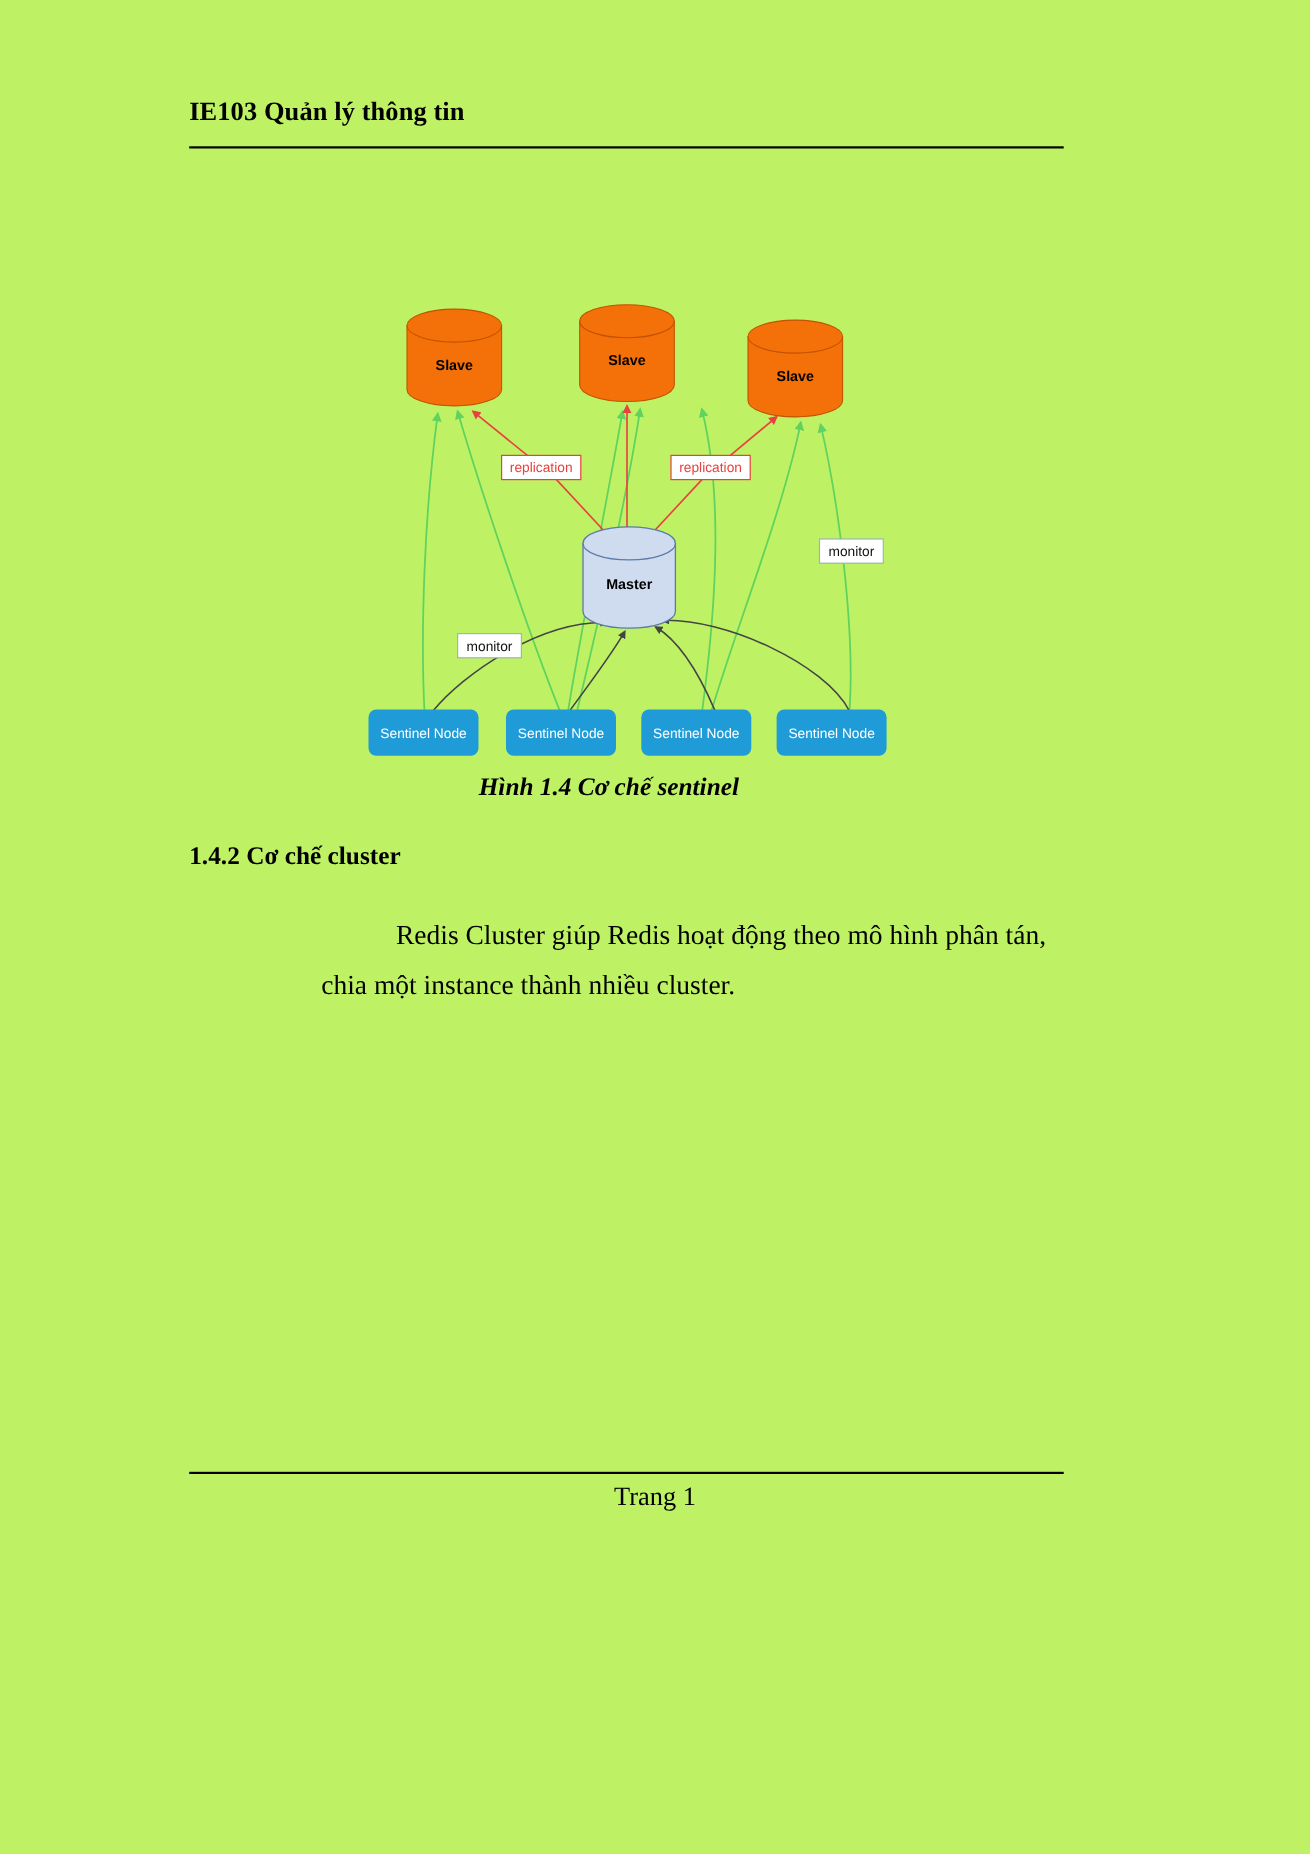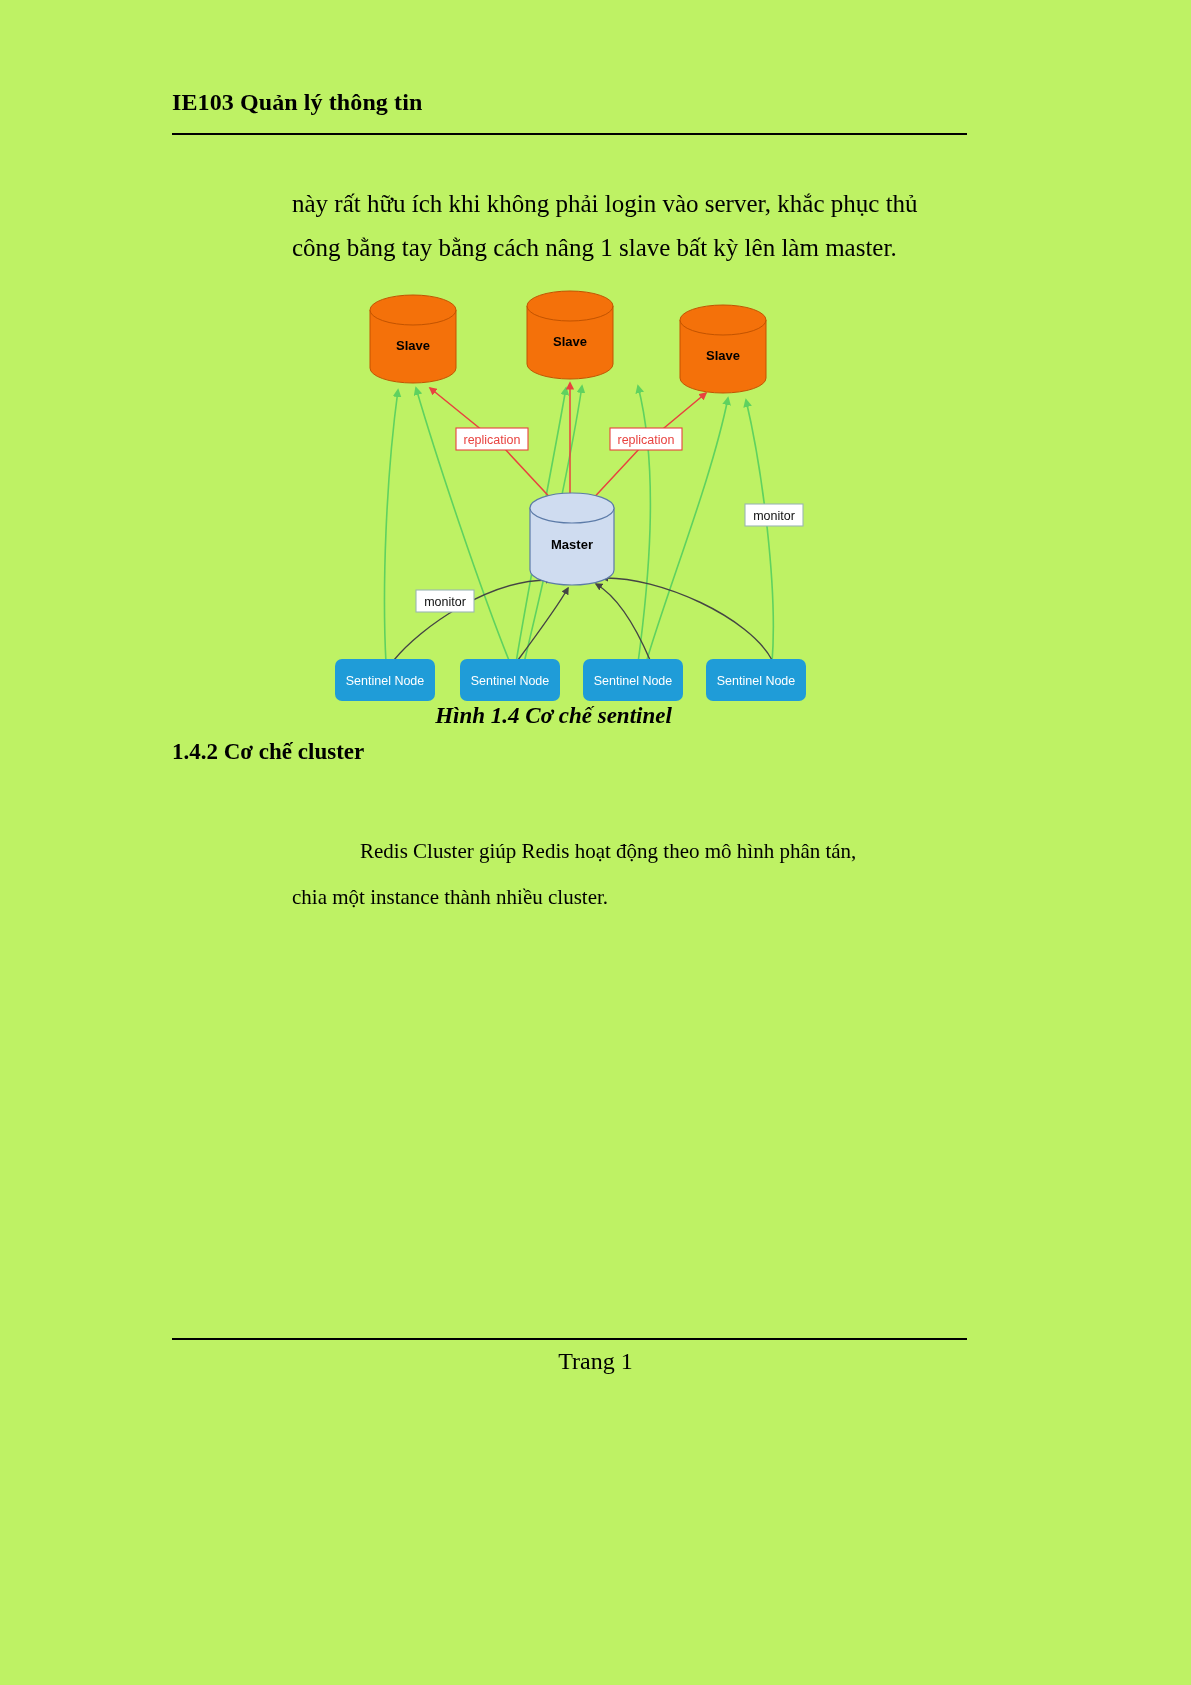--- a/index.html
+++ b/index.html
@@ -148,10 +148,6 @@
   </div>
   <div class="header-rule"></div>
 
-  <div class="body-block">
-    <div class="para-line">này rất hữu ích khi không phải login vào server, khắc phục thủ</div>
-    <div class="para-line">công bằng tay bằng cách nâng 1 slave bất kỳ lên làm master.</div>
-  </div>
 
   <div class="diagram">
     <svg width="500" height="415" viewBox="0 0 500 415" xmlns="http://www.w3.org/2000/svg">

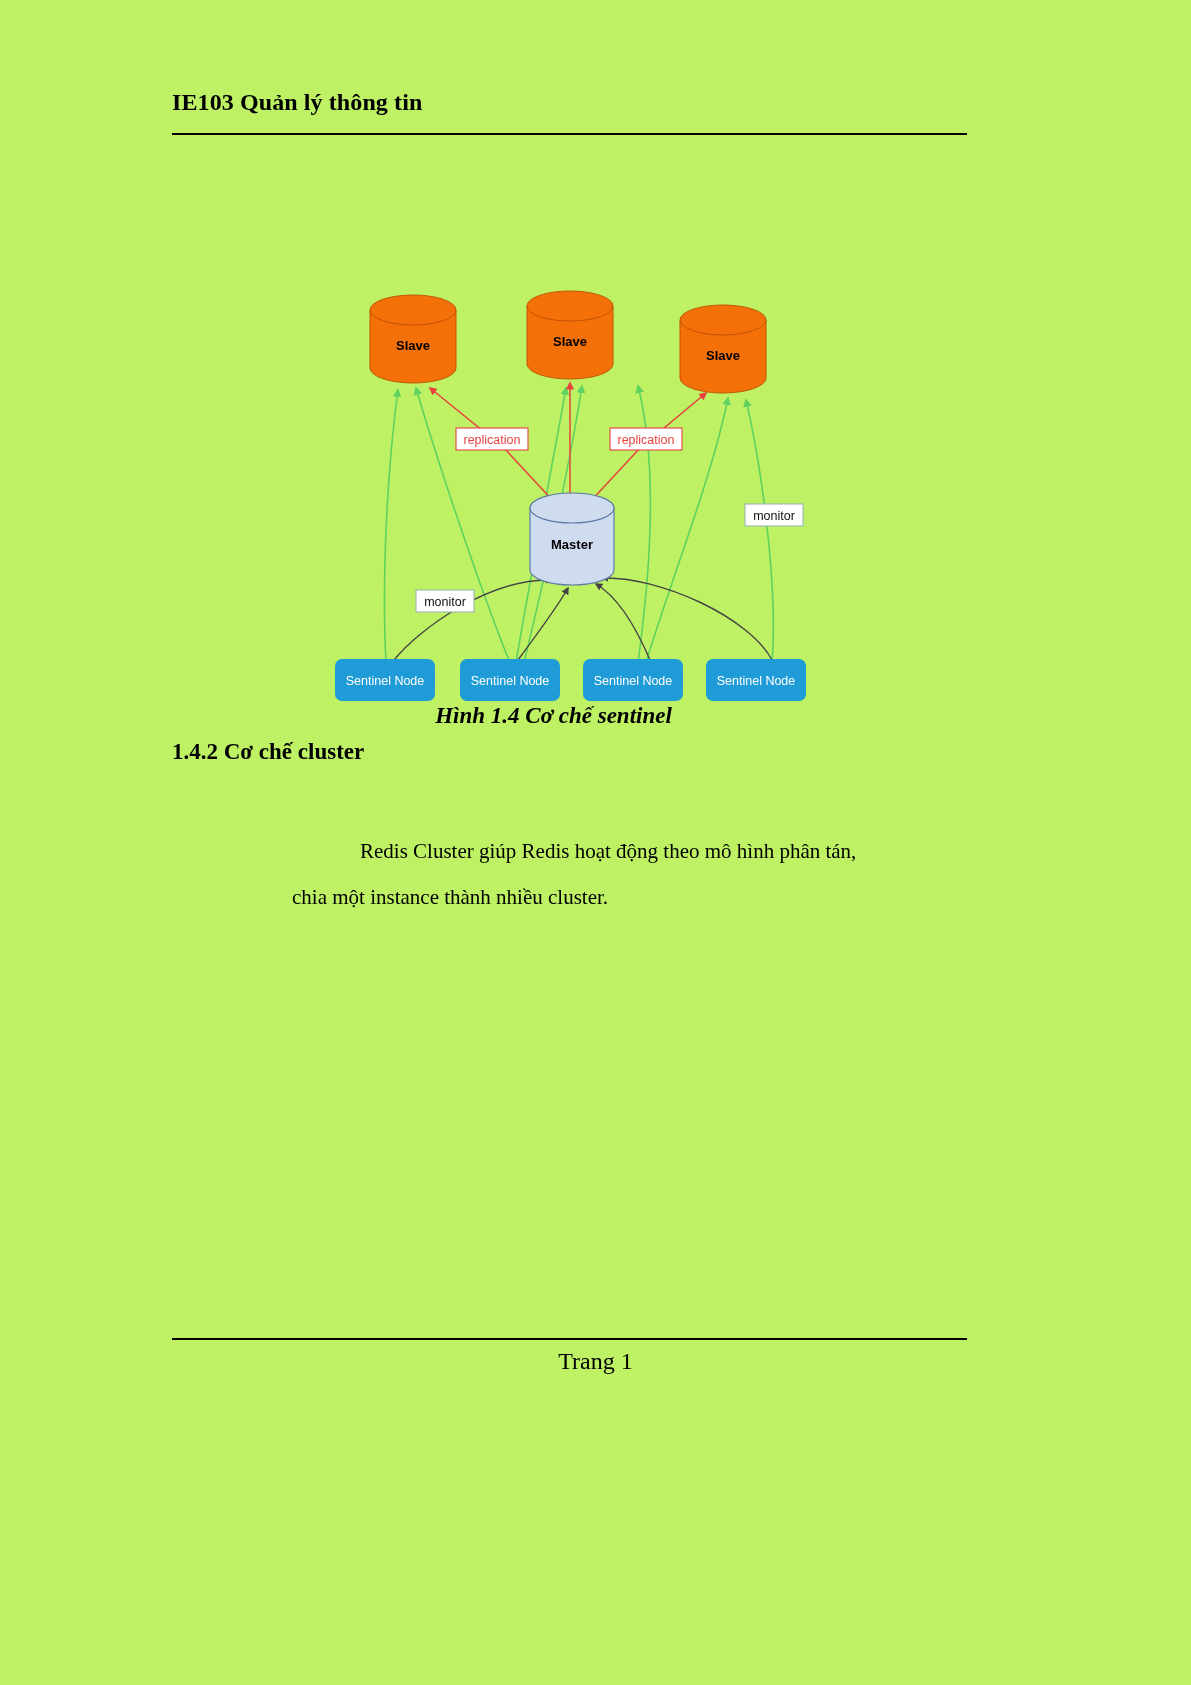--- a/index.html
+++ b/index.html
@@ -116,7 +116,7 @@
   .diagram {
     position: absolute;
     left: 320px;
-    top: 288px;
+    top: 274px;
     width: 500px;
     height: 415px;
   }

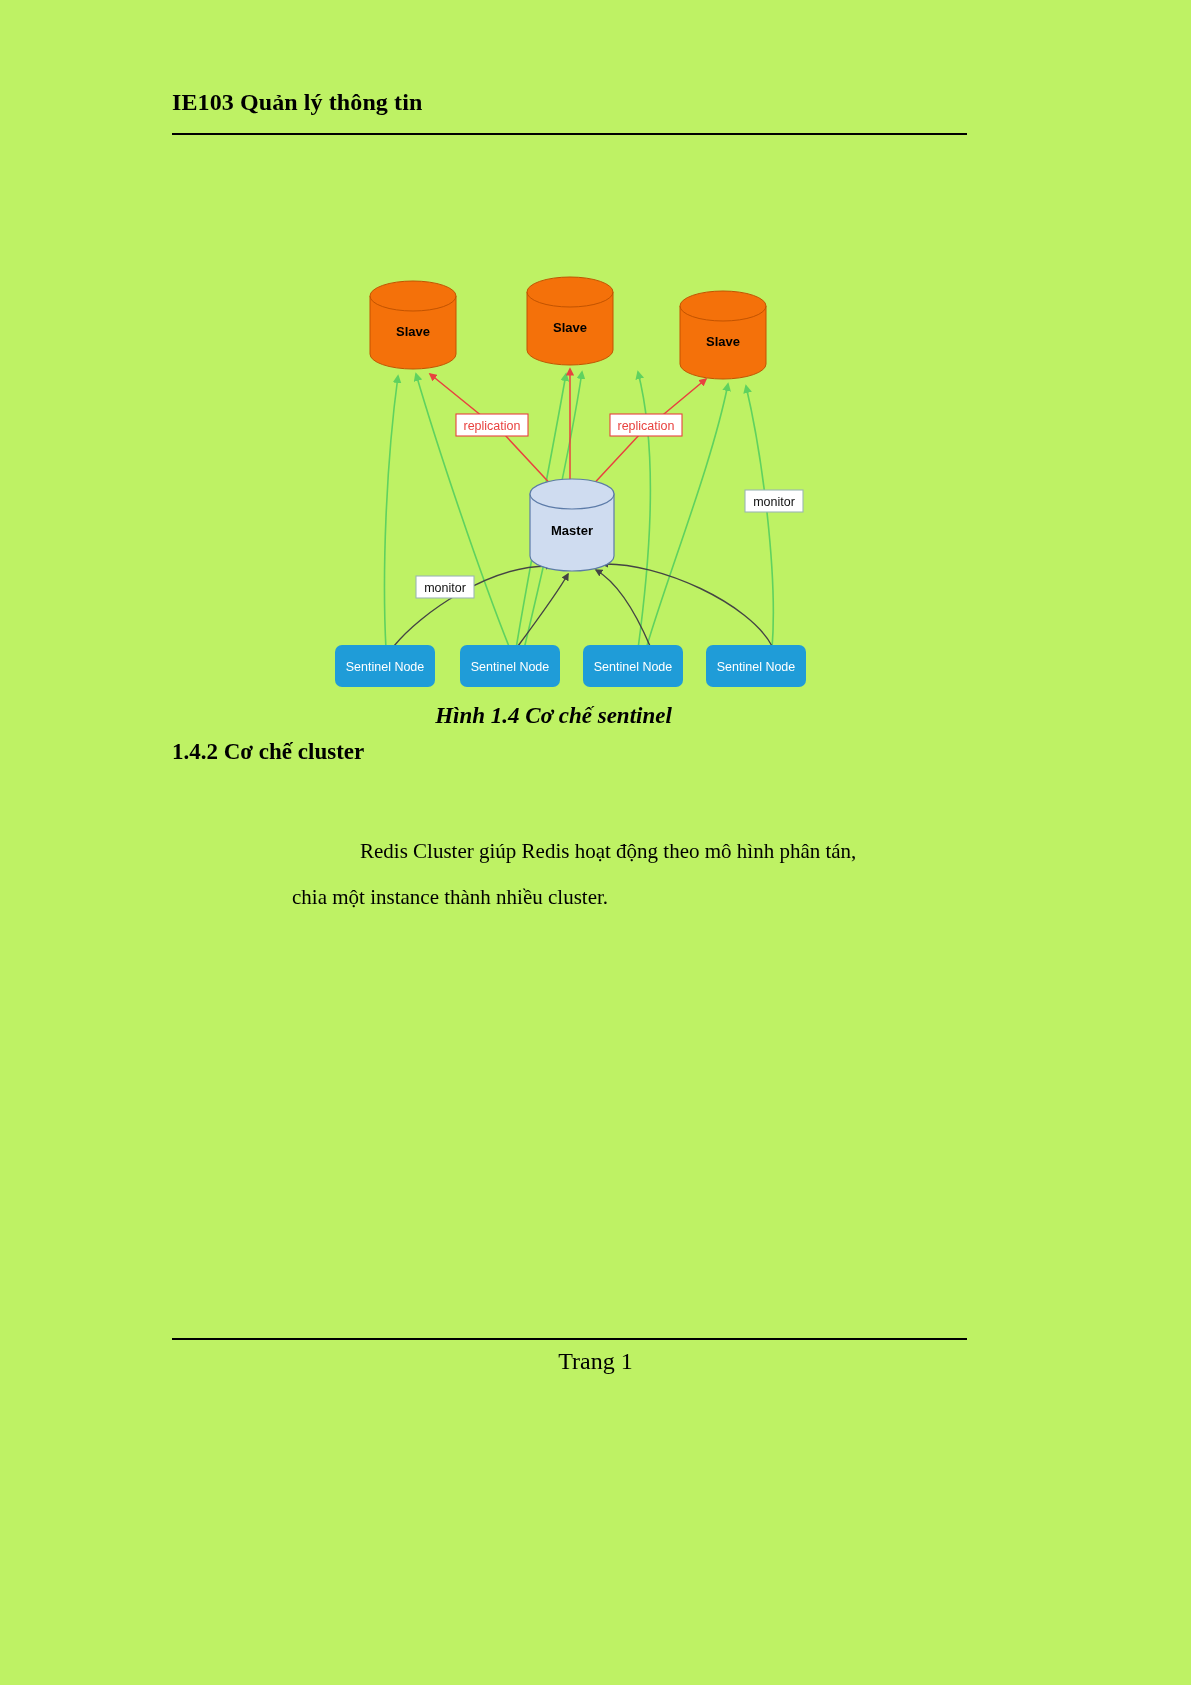--- a/index.html
+++ b/index.html
@@ -62,7 +62,7 @@
   .section-heading {
     position: absolute;
     left: 172px;
-    top: 739px;
+    top: 765px;
     font-size: 23px;
     font-weight: bold;
     white-space: nowrap;

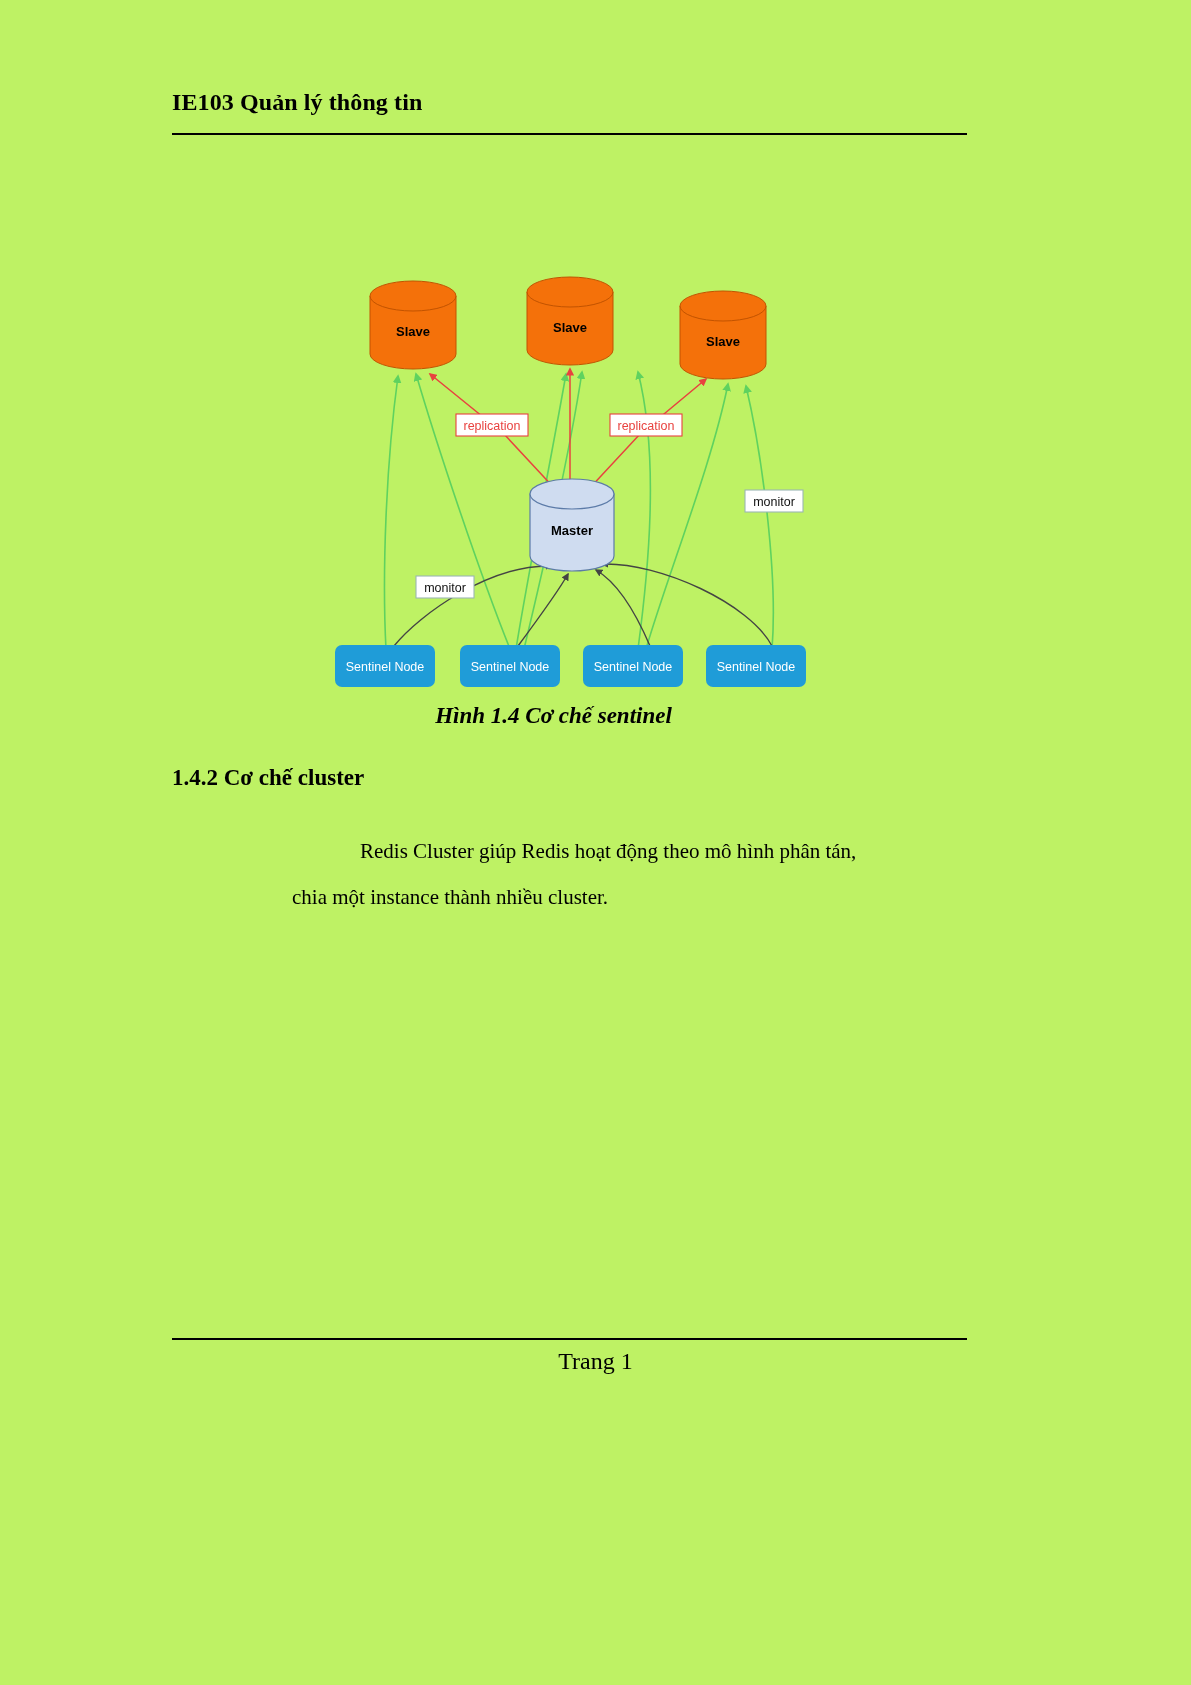--- a/index.html
+++ b/index.html
@@ -75,7 +75,7 @@
     width: 690px;
   }
   .para-line2 {
-    font-size: 21px;
+    font-size: 25px;
     line-height: 46px;
     white-space: nowrap;
     font-family: Liberation Serif, serif;

